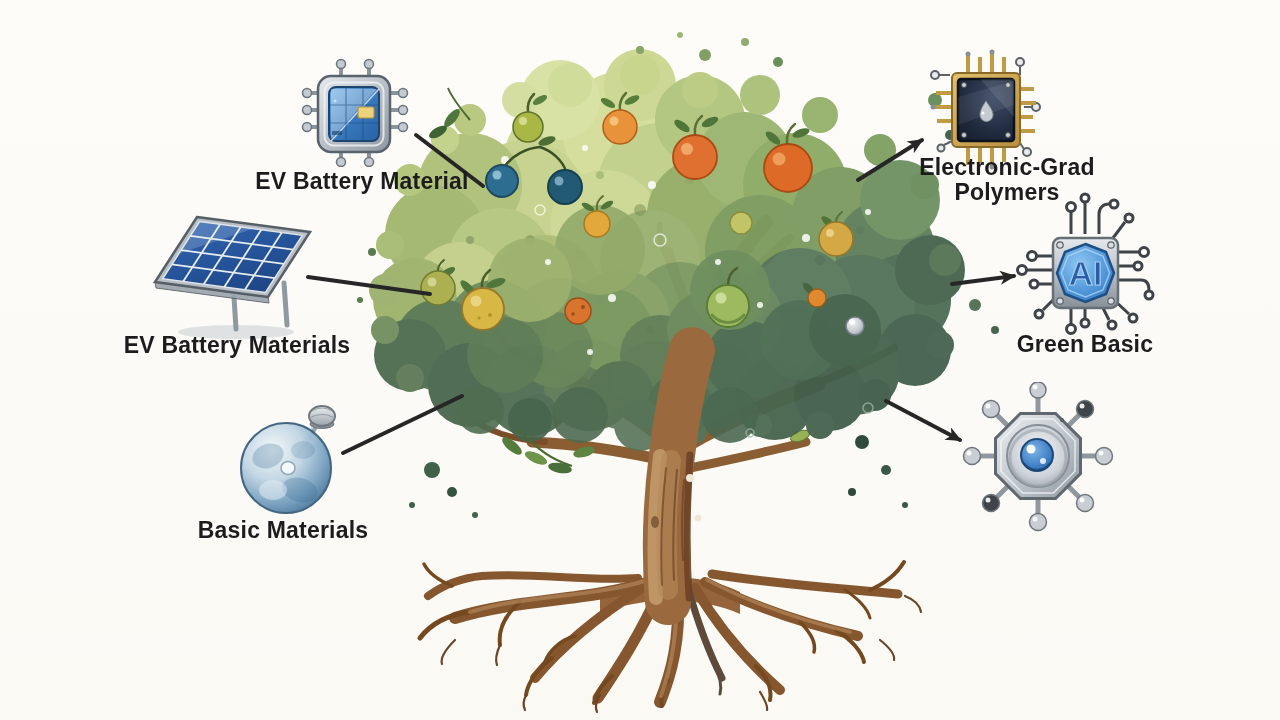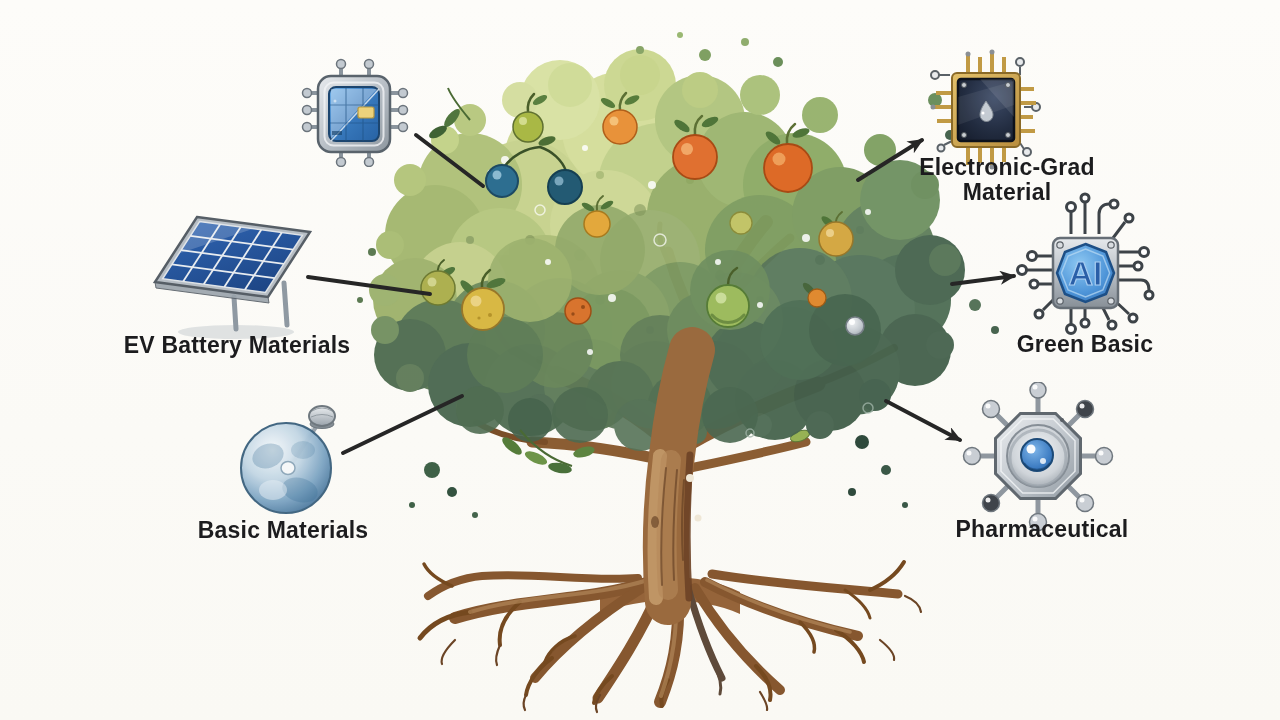--- a/index.html
+++ b/index.html
@@ -660,6 +660,7 @@
     <circle cx="85" cy="79" r="3" fill="#ffffff" opacity="0.8"></circle>
   </svg>
 
+  <div class="lbl" style="left:212px;top:168px">EV Battery Material</div>
 
   <div class="lbl" style="left:87px;top:332px">EV Battery Materials</div>
 

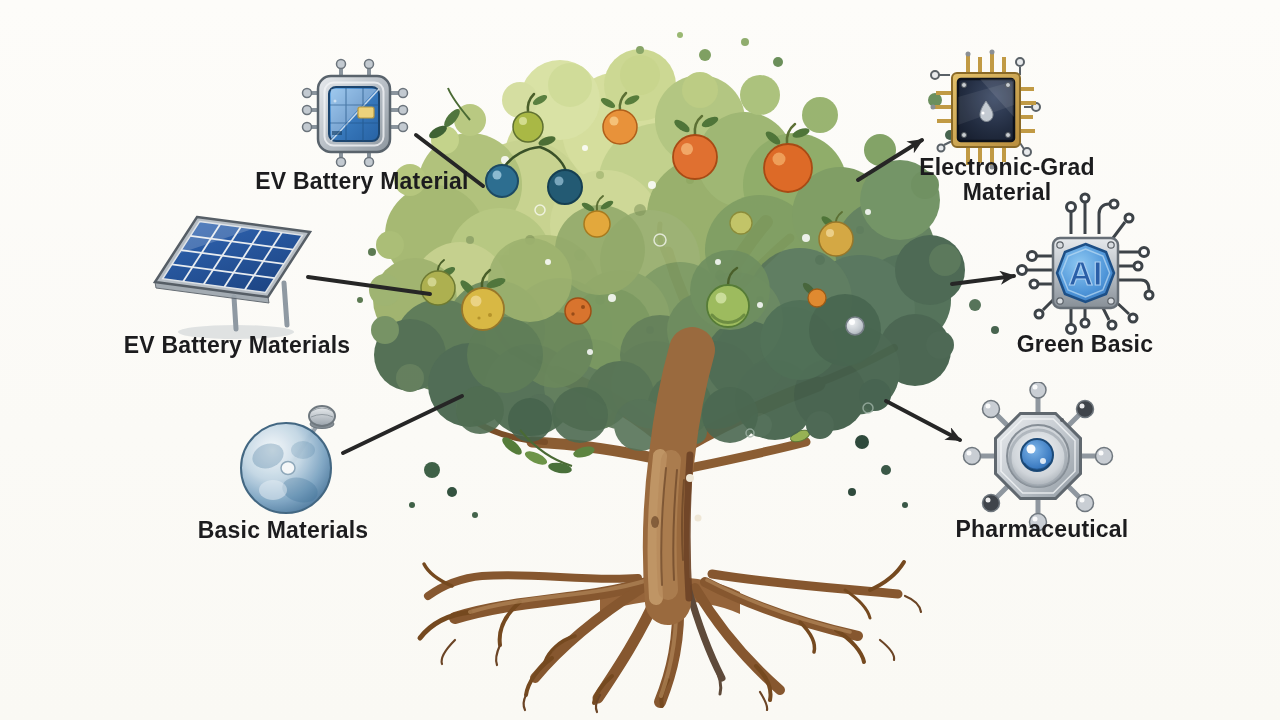--- a/index.html
+++ b/index.html
@@ -668,7 +668,7 @@
 
   <div class="lbl lbl2" style="left:857px;top:155px">
     <div>Electronic-Grad</div>
-    <div>Material</div>
+    <div>Polymers</div>
   </div>
 
   <div class="lbl" style="left:935px;top:331px">Green Basic</div>

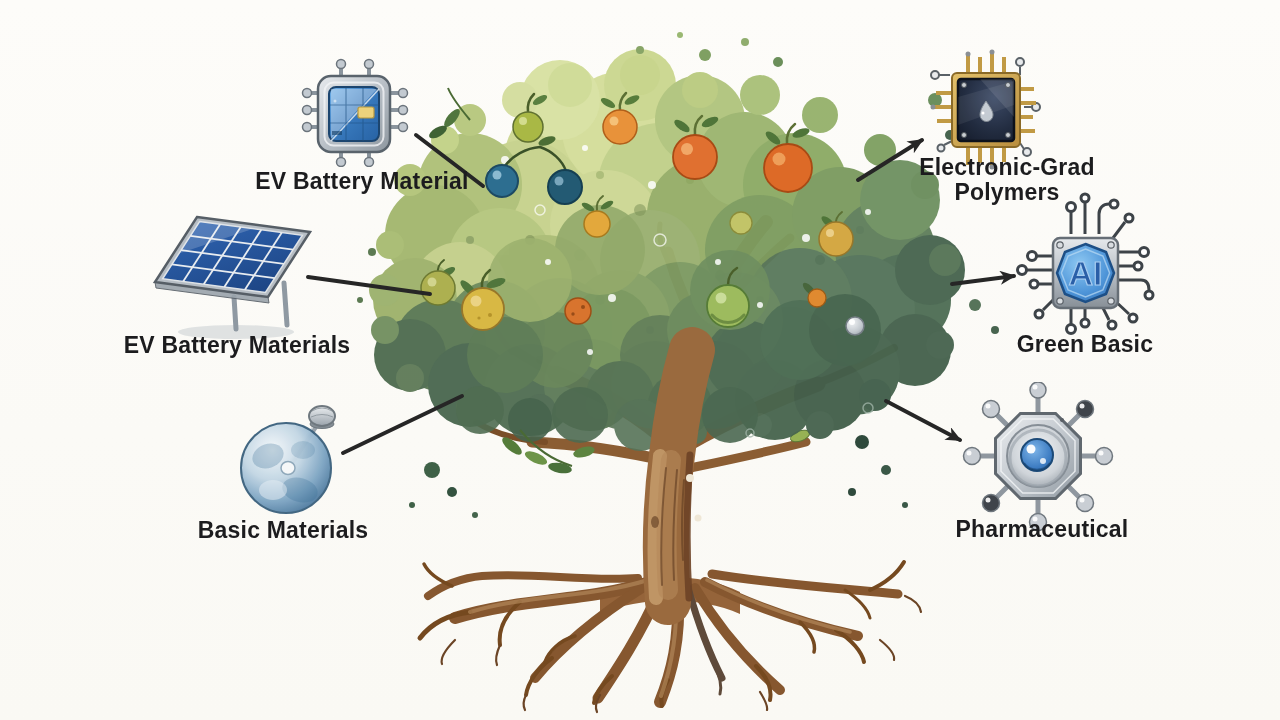--- a/index.html
+++ b/index.html
@@ -674,7 +674,6 @@
   <div class="lbl" style="left:935px;top:331px">Green Basic</div>
 
   <div class="lbl lbl2" style="left:892px;top:517px">
-    <div>Pharmaceutical</div>
   </div>
 
 </div>

